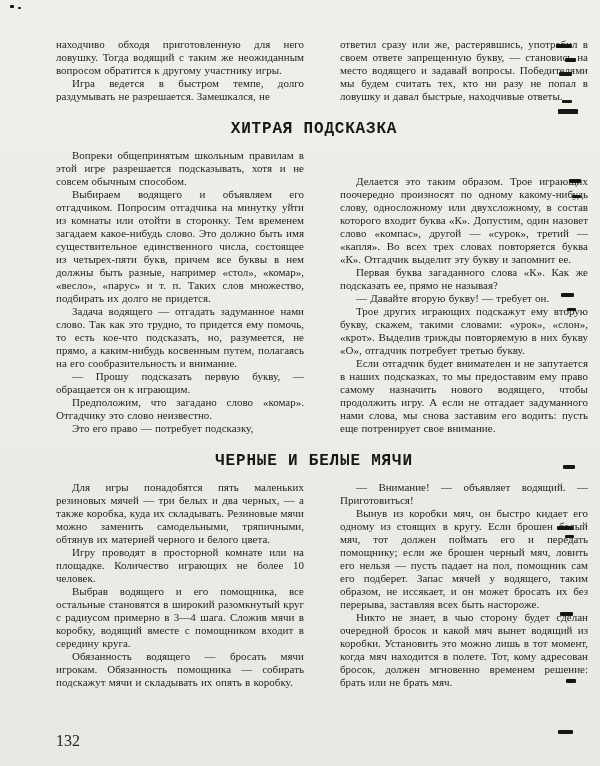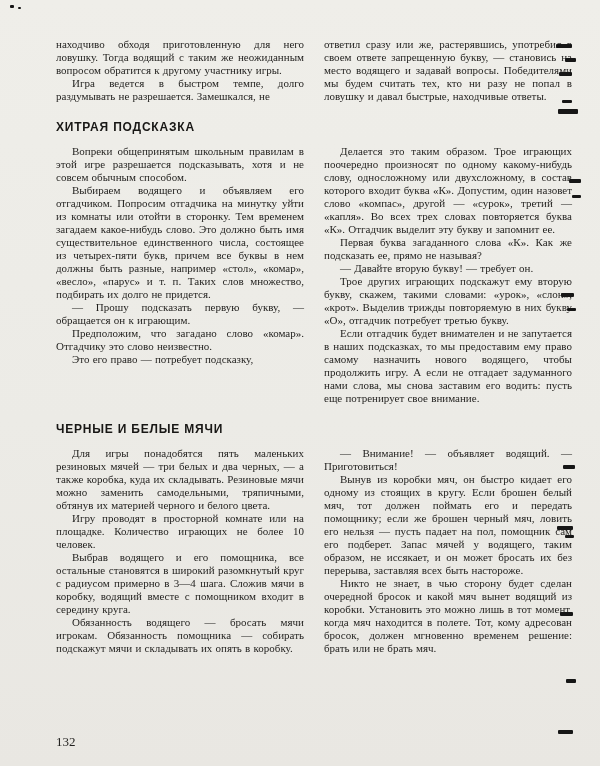--- a/index.html
+++ b/index.html
@@ -21,7 +21,8 @@
   }
   .columns {
     display: flex;
-    gap: 20px;
+    gap: 36px;
+    align-items: flex-end;
   }
   .col {
     width: 248px;

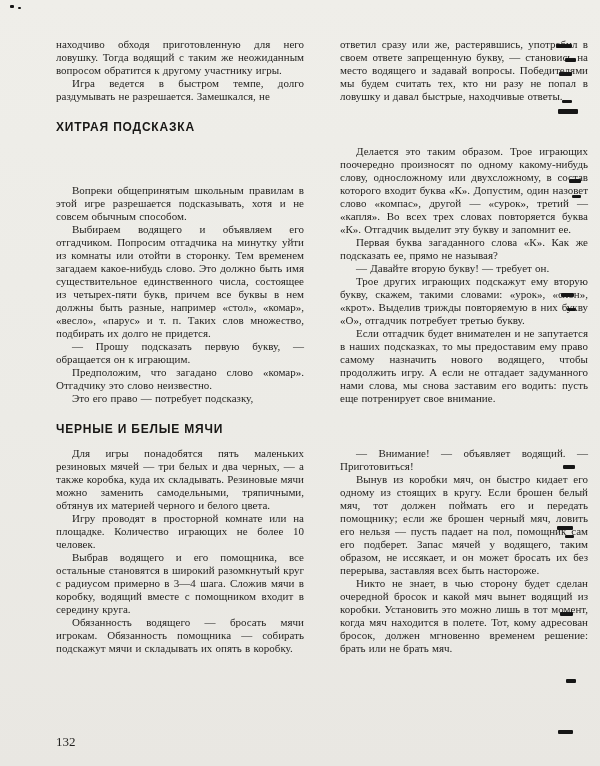--- a/index.html
+++ b/index.html
@@ -41,9 +41,10 @@
   }
   h2.section-title {
     margin: 17px 0 11px 0;
-    font-family: Liberation Sans, sans-serif;
+    text-align: center;
+    font-family: Liberation Mono, monospace;
     font-weight: 700;
-    font-size: 12px;
+    font-size: 16px;
     letter-spacing: 0.8px;
     color: #181715;
   }

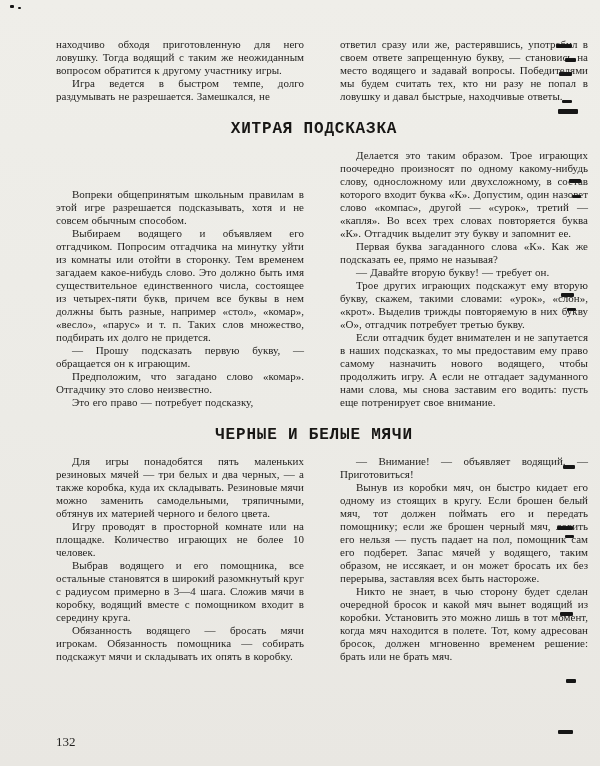--- a/index.html
+++ b/index.html
@@ -81,6 +81,7 @@
     <div class="col">
       <p class="para">Вопреки общепринятым школьным правилам в этой игре разрешается подсказывать, хотя и не совсем обычным способом.</p>
       <p class="para">Выбираем водящего и объявляем его отгадчиком. Попросим отгадчика на минутку уйти из комнаты или отойти в сторонку. Тем временем загадаем какое-нибудь слово. Это должно быть имя существительное единственного числа, состоящее из четырех-пяти букв, причем все буквы в нем должны быть разные, например «стол», «комар», «весло», «парус» и т. п. Таких слов множество, подбирать их долго не придется.</p>
+      <p class="para">Задача водящего — отгадать задуманное нами слово. Так как это трудно, то придется ему помочь, то есть кое-что подсказать, но, разумеется, не прямо, а каким-нибудь косвенным путем, полагаясь на его сообразительность и внимание.</p>
       <p class="para">— Прошу подсказать первую букву, — обращается он к играющим.</p>
       <p class="para">Предположим, что загадано слово «комар». Отгадчику это слово неизвестно.</p>
       <p class="para">Это его право — потребует подсказку,</p>

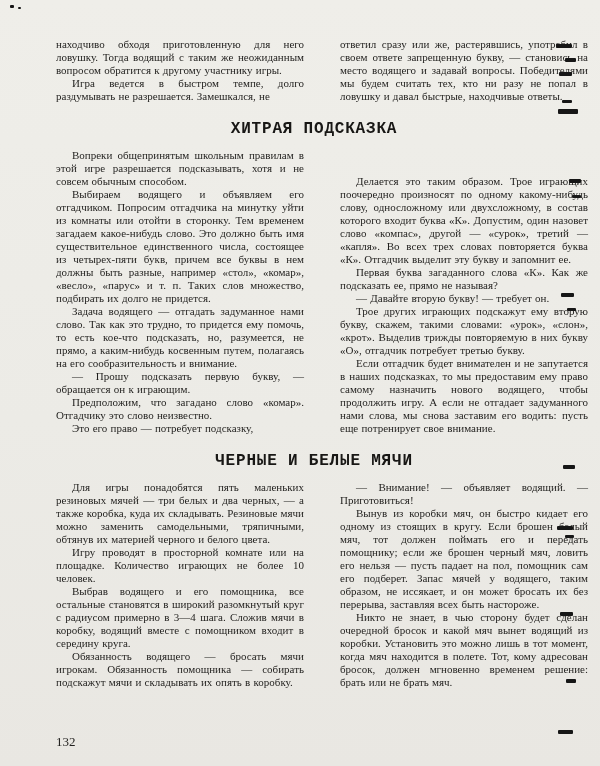--- a/index.html
+++ b/index.html
@@ -52,7 +52,7 @@
     position: absolute;
     left: 56px;
     bottom: 16px;
-    font-size: 13px;
+    font-size: 16px;
     color: #201f1d;
   }
   .artifact {

